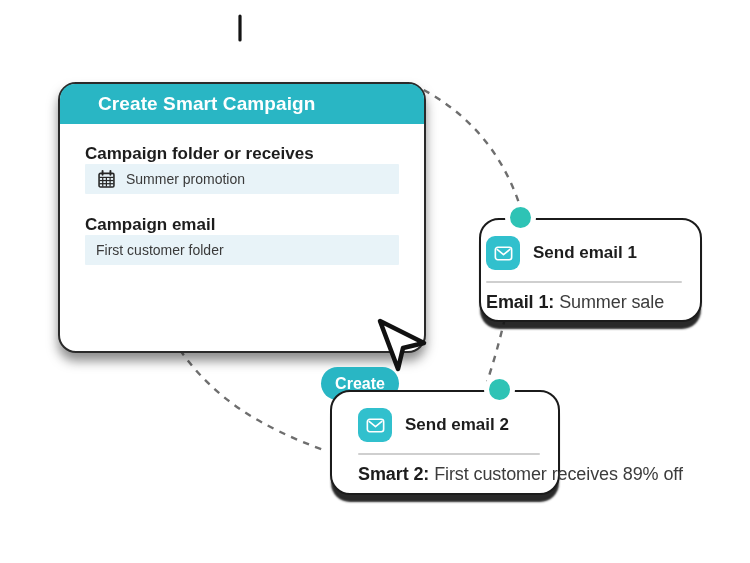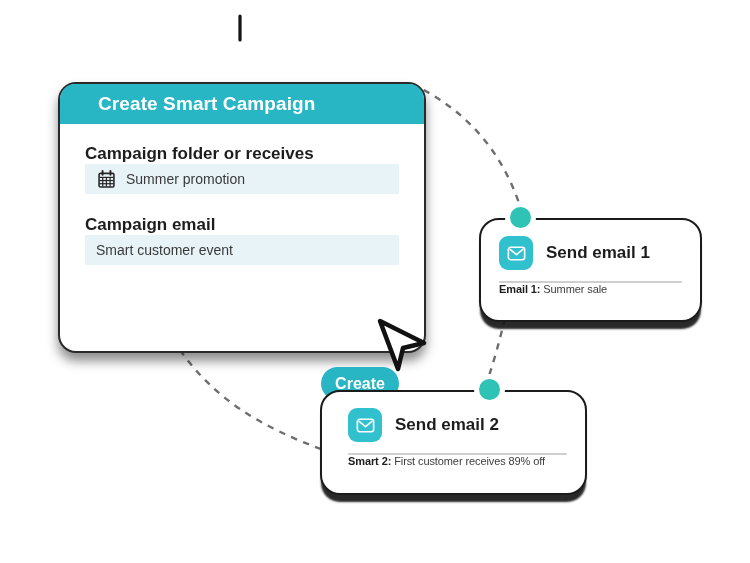--- a/index.html
+++ b/index.html
@@ -100,7 +100,7 @@
       </div>
       <div class="field-label second">Campaign email</div>
       <div class="input">
-        <span>Smart customer event</span>
+        <span>First customer folder</span>
       </div>
       <button class="create-btn">Create</button>
     </div>

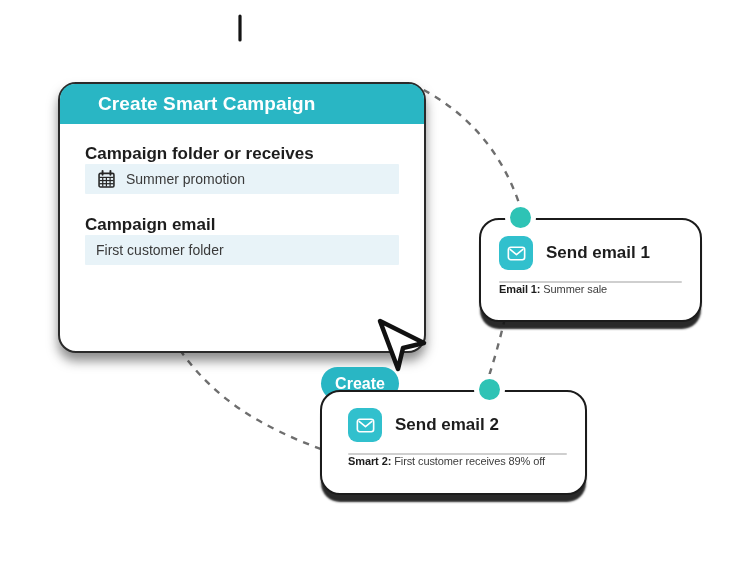--- a/index.html
+++ b/index.html
@@ -41,7 +41,7 @@
     position:absolute;background:#ffffff;border:2.5px solid #1b1b1b;border-radius:20px;
     box-shadow:0 8px 2px -1px rgba(18,18,18,.9);z-index:2;box-sizing:border-box;
   }
-  #step-card-1{left:479px;top:218px;width:223px;height:104px;padding:16px 18px 0 18px;}
+  #step-card-1{left:479px;top:218px;width:223px;height:104px;padding:16px 18px 0 5px;}
   #step-card-2{left:320px;top:390px;width:267px;height:105px;padding:16px 18px 0 26px;}
   .step-head{display:flex;align-items:center;}
   .step-icon{

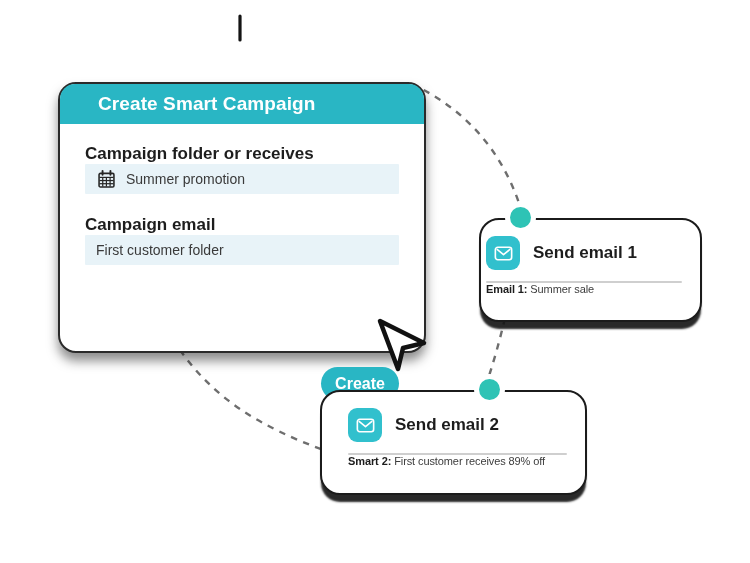--- a/index.html
+++ b/index.html
@@ -50,7 +50,7 @@
   }
   .step-title{margin-left:13px;font-size:17px;font-weight:700;color:#1d1d1d;}
   .step-divider{margin-top:11px;height:2px;background:#cfcfcf;border-radius:1px;}
-  .step-detail{font-size:11px;color:#3c3c3c;letter-spacing:-.1px;white-space:nowrap;}
+  .step-detail{margin-top:9px;font-size:18px;color:#3c3c3c;letter-spacing:-.1px;white-space:nowrap;}
   .step-detail b{color:#1d1d1d;font-weight:700;}
   .connector-dot{
     position:absolute;width:21px;height:21px;border-radius:50%;

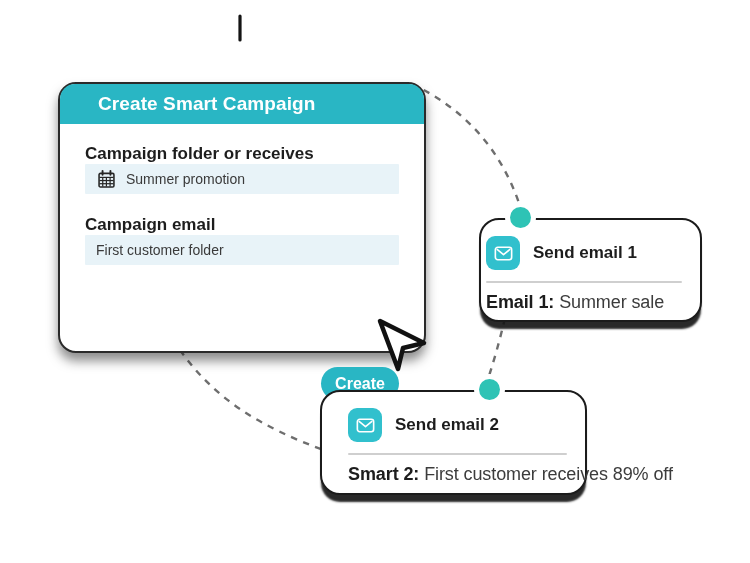--- a/index.html
+++ b/index.html
@@ -42,7 +42,7 @@
     box-shadow:0 8px 2px -1px rgba(18,18,18,.9);z-index:2;box-sizing:border-box;
   }
   #step-card-1{left:479px;top:218px;width:223px;height:104px;padding:16px 18px 0 5px;}
-  #step-card-2{left:320px;top:390px;width:267px;height:105px;padding:16px 18px 0 26px;}
+  #step-card-2{left:330px;top:390px;width:230px;height:105px;padding:16px 18px 0 26px;}
   .step-head{display:flex;align-items:center;}
   .step-icon{
     width:34px;height:34px;border-radius:9px;background:#31c0cd;

